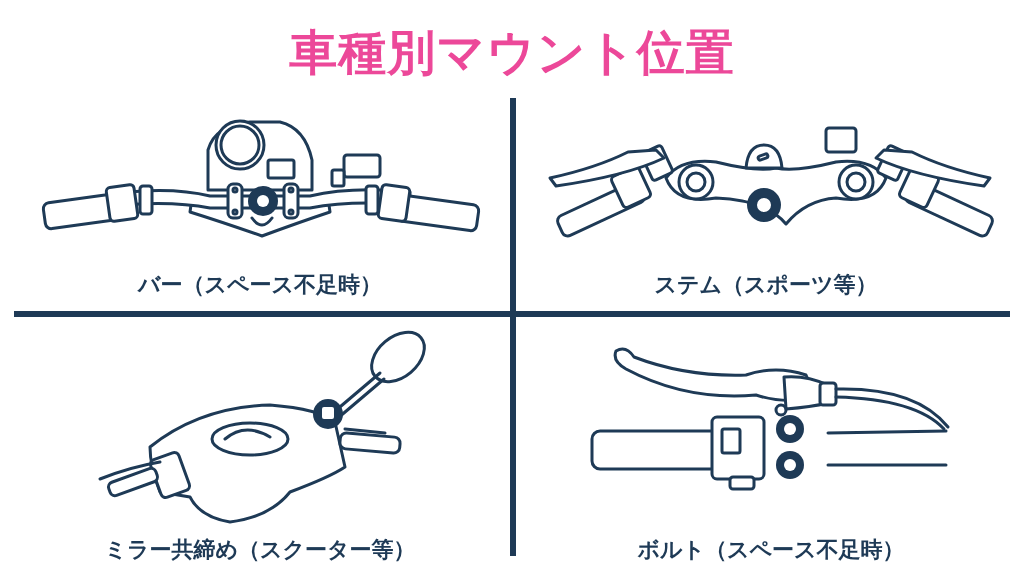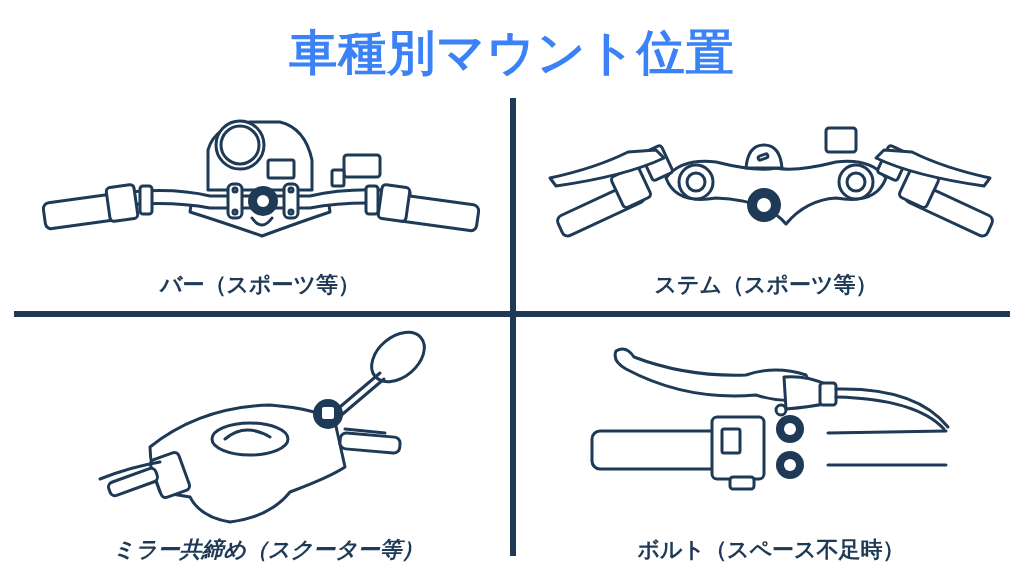--- a/index.html
+++ b/index.html
@@ -6,7 +6,7 @@
   body { width:1024px; height:576px; position:relative; overflow:hidden;
          font-family:"DejaVu Sans", "Liberation Sans", sans-serif; color:#1e3a56; }
   .title { position:absolute; left:0; width:1024px; top:22px; text-align:center;
-           font-size:48px; font-weight:bold; letter-spacing:1px; color:#3b82f6; line-height:60px; }
+           font-size:48px; font-weight:bold; letter-spacing:1px; color:#ec4899; line-height:60px; }
   .vdiv { position:absolute; left:510px; top:98px; width:6px; height:458px; background:#1e3a56; }
   .hdiv { position:absolute; left:14px; top:311px; width:996px; height:6px; background:#1e3a56; }
   .panel { position:absolute; }

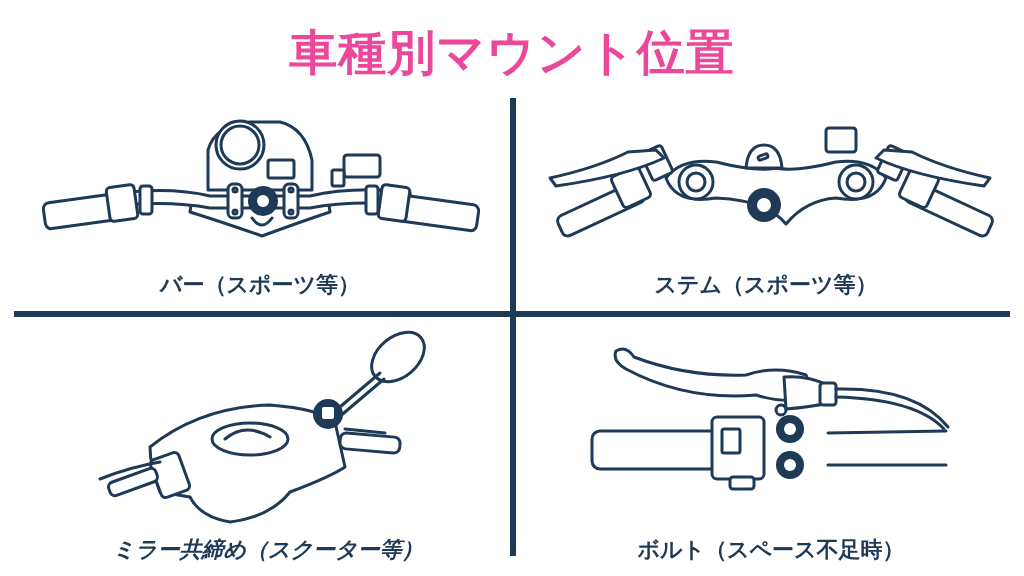--- a/index.html
+++ b/index.html
@@ -58,7 +58,7 @@
     <circle class="mount" cx="263" cy="201" r="15"></circle>
     <circle cx="263" cy="201" r="6" fill="#fff"></circle>
   </svg>
-  <div class="label" style="left:0;width:520px;top:270px;">バー（スポーツ等）</div>
+  <div class="label" style="left:0;width:520px;top:270px;">バー（スペース不足時）</div>
 </div>
 
 <div class="panel" style="left:516px;top:0;width:508px;height:257px;">

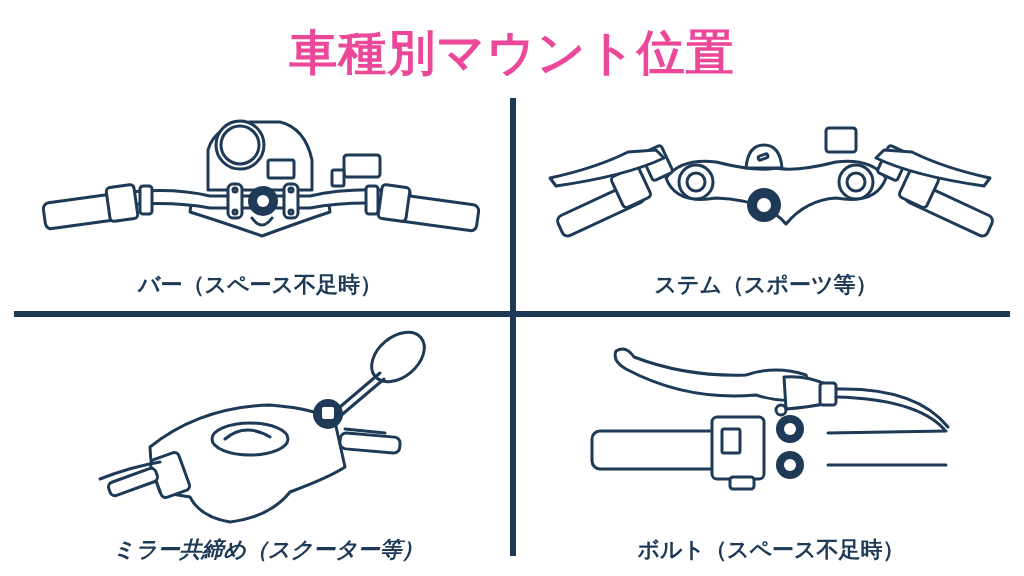--- a/index.html
+++ b/index.html
@@ -112,7 +112,7 @@
     <circle class="mount" cx="328" cy="97" r="15"></circle>
     <rect x="322" y="90" width="12" height="12" fill="#fff" rx="2"></rect>
   </svg>
-  <div class="label" style="left:8px;width:520px;top:218px;font-style:italic;">ミラー共締め（スクーター等）</div>
+  <div class="label" style="left:0;width:520px;top:218px;">ミラー共締め（スクーター等）</div>
 </div>
 
 <div class="panel" style="left:516px;top:317px;width:508px;height:259px;border-radius:16px;">

